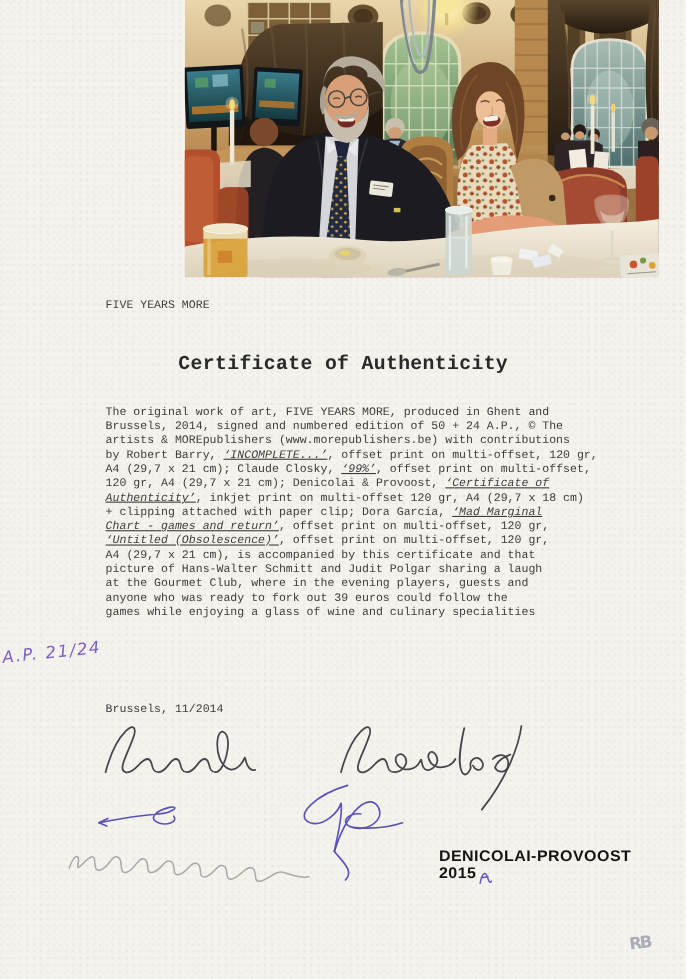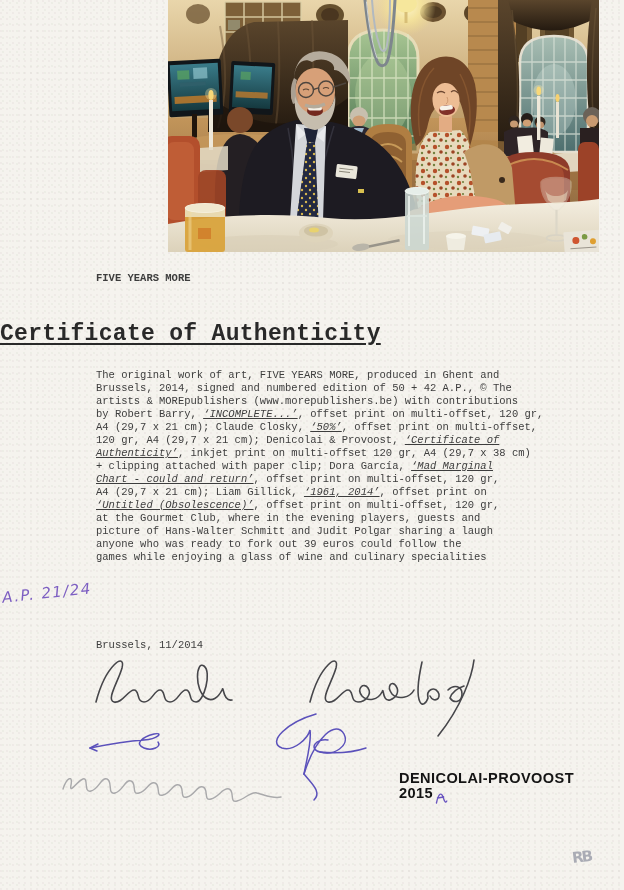--- a/index.html
+++ b/index.html
@@ -15,7 +15,7 @@
   .photo{position:absolute;left:168px;top:0;width:431px;height:252px;}
   .photo svg{display:block;width:431px;height:252px;}
   .t{position:absolute;color:#3d3d3d;font-size:10.5px;line-height:13px;white-space:pre;}
-  .work-title{left:96px;top:272px;font-weight:bold;}
+  .work-title{left:96px;top:272px;}
   .title{
     position:absolute;left:0;top:321px;width:624px;
     font-weight:bold;font-size:23px;color:#292929;letter-spacing:.3px;

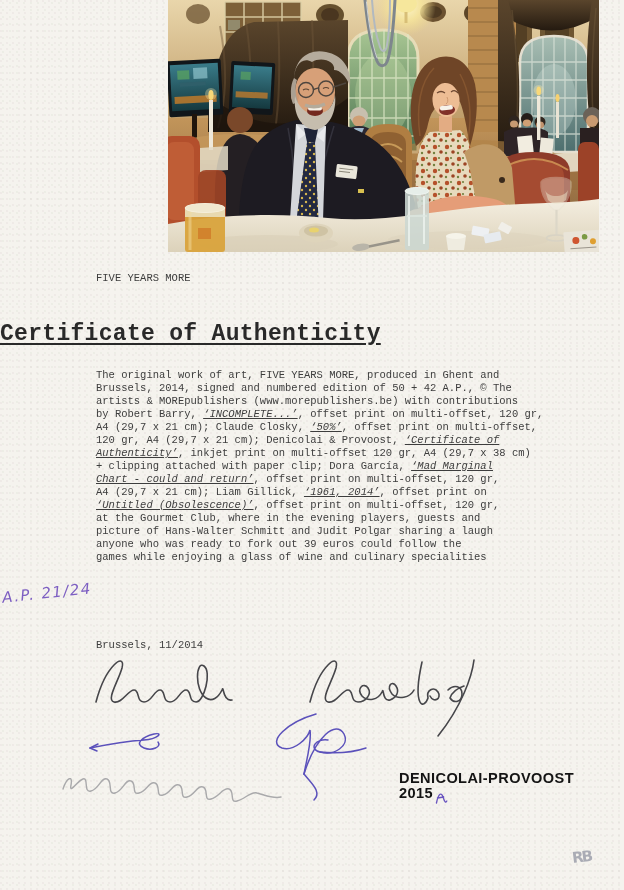--- a/index.html
+++ b/index.html
@@ -17,9 +17,9 @@
   .t{position:absolute;color:#3d3d3d;font-size:10.5px;line-height:13px;white-space:pre;}
   .work-title{left:96px;top:272px;}
   .title{
-    position:absolute;left:0;top:321px;width:624px;
-    font-weight:bold;font-size:23px;color:#292929;letter-spacing:.3px;
-    text-decoration:underline;text-underline-offset:3px;
+    position:absolute;left:0;top:321px;width:624px;text-align:center;
+    font-weight:bold;font-size:18px;color:#292929;letter-spacing:.3px;
+    text-underline-offset:3px;
   }
   .body{position:absolute;left:96px;top:369px;width:500px;color:#3d3d3d;font-size:10.5px;}
   .body .bl{white-space:pre;line-height:13px;height:13px;}

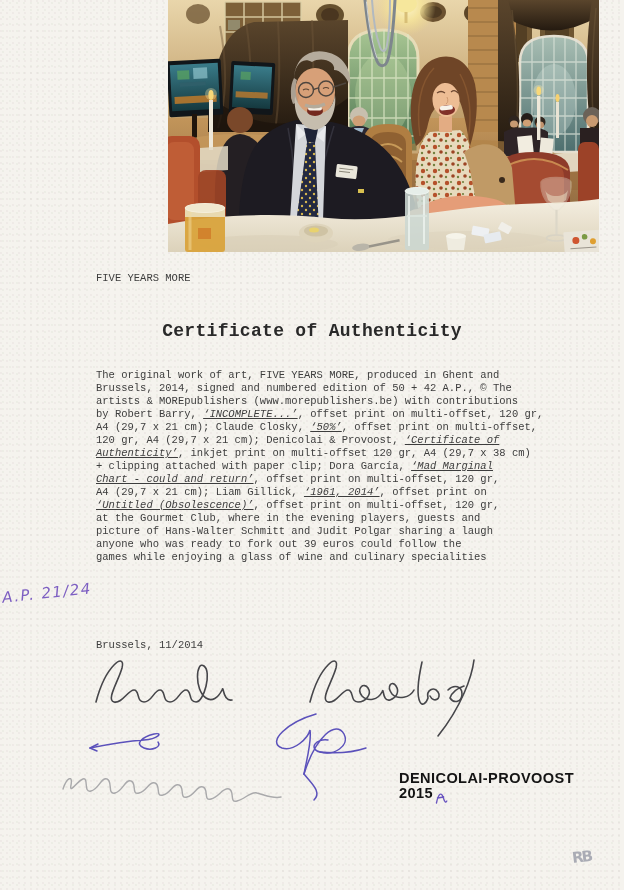--- a/index.html
+++ b/index.html
@@ -357,7 +357,7 @@
   <div class="title">Certificate of Authenticity</div>
   <div class="body">
       <div class="bl"><span>The original work of art, FIVE YEARS MORE, produced in Ghent and</span></div>
-      <div class="bl"><span>Brussels, 2014, signed and numbered edition of 50 + 42 A.P., © The</span></div>
+      <div class="bl"><span>Brussels, 2014, signed and numbered edition of 50 + 24 A.P., © The</span></div>
       <div class="bl"><span>artists &amp; MOREpublishers (www.morepublishers.be) with contributions</span></div>
       <div class="bl"><span>by Robert Barry, </span><span class="it">‘INCOMPLETE...’</span><span>, offset print on multi-offset, 120 gr,</span></div>
       <div class="bl"><span>A4 (29,7 x 21 cm); Claude Closky, </span><span class="it">‘50%’</span><span>, offset print on multi-offset,</span></div>

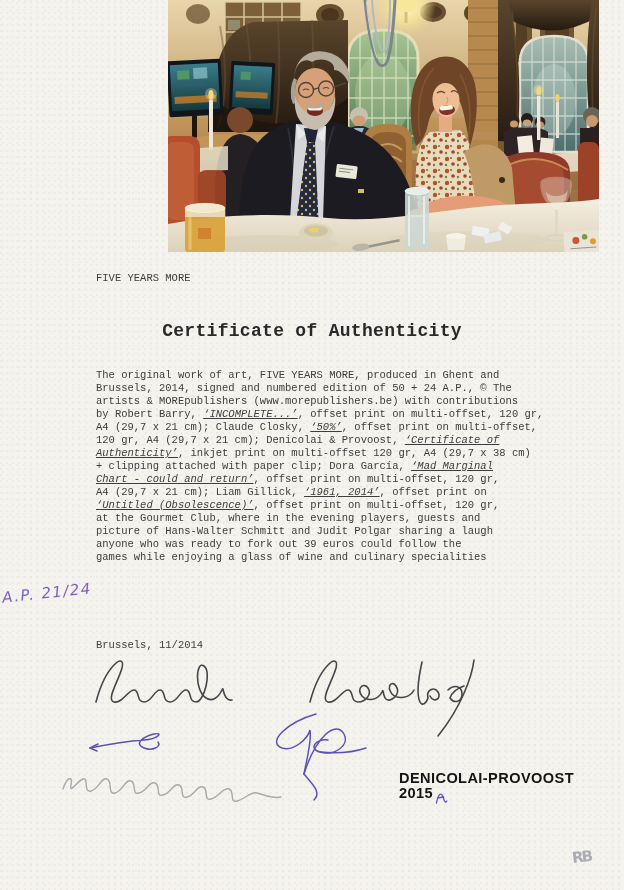--- a/index.html
+++ b/index.html
@@ -360,7 +360,7 @@
       <div class="bl"><span>Brussels, 2014, signed and numbered edition of 50 + 24 A.P., © The</span></div>
       <div class="bl"><span>artists &amp; MOREpublishers (www.morepublishers.be) with contributions</span></div>
       <div class="bl"><span>by Robert Barry, </span><span class="it">‘INCOMPLETE...’</span><span>, offset print on multi-offset, 120 gr,</span></div>
-      <div class="bl"><span>A4 (29,7 x 21 cm); Claude Closky, </span><span class="it">‘50%’</span><span>, offset print on multi-offset,</span></div>
+      <div class="bl"><span>A4 (29,7 x 21 cm); Claude Closky, </span><span class="it">‘99%’</span><span>, offset print on multi-offset,</span></div>
       <div class="bl"><span>120 gr, A4 (29,7 x 21 cm); Denicolai &amp; Provoost, </span><span class="it">‘Certificate of</span></div>
       <div class="bl"><span class="it">Authenticity’</span><span>, inkjet print on multi-offset 120 gr, A4 (29,7 x 38 cm)</span></div>
       <div class="bl"><span>+ clipping attached with paper clip; Dora García, </span><span class="it">‘Mad Marginal</span></div>

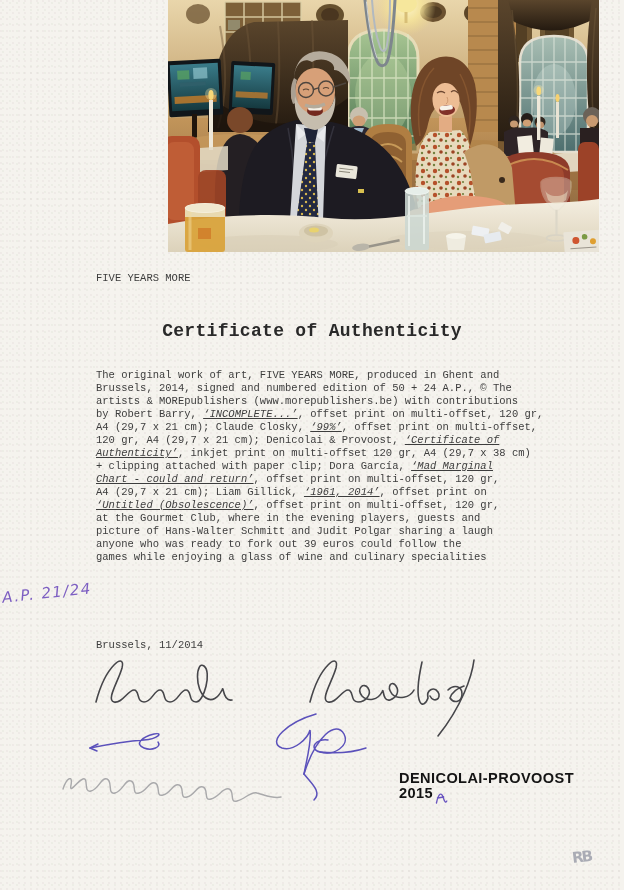--- a/index.html
+++ b/index.html
@@ -362,7 +362,7 @@
       <div class="bl"><span>by Robert Barry, </span><span class="it">‘INCOMPLETE...’</span><span>, offset print on multi-offset, 120 gr,</span></div>
       <div class="bl"><span>A4 (29,7 x 21 cm); Claude Closky, </span><span class="it">‘99%’</span><span>, offset print on multi-offset,</span></div>
       <div class="bl"><span>120 gr, A4 (29,7 x 21 cm); Denicolai &amp; Provoost, </span><span class="it">‘Certificate of</span></div>
-      <div class="bl"><span class="it">Authenticity’</span><span>, inkjet print on multi-offset 120 gr, A4 (29,7 x 38 cm)</span></div>
+      <div class="bl"><span class="it">Authenticity’</span><span>, inkjet print on multi-offset 120 gr, A4 (29,7 x 18 cm)</span></div>
       <div class="bl"><span>+ clipping attached with paper clip; Dora García, </span><span class="it">‘Mad Marginal</span></div>
       <div class="bl"><span class="it">Chart - could and return’</span><span>, offset print on multi-offset, 120 gr,</span></div>
       <div class="bl"><span>A4 (29,7 x 21 cm); Liam Gillick, </span><span class="it">‘1961, 2014’</span><span>, offset print on</span></div>

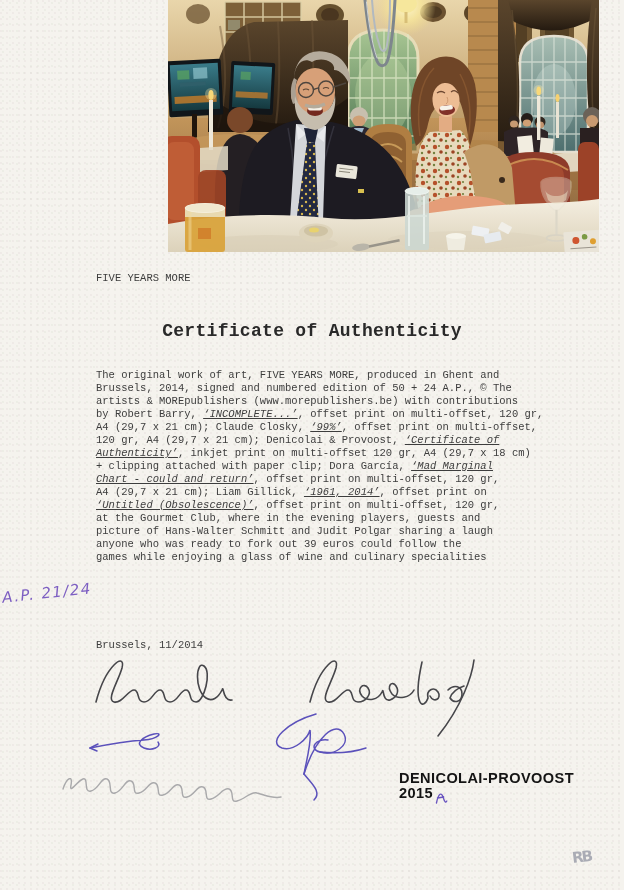--- a/index.html
+++ b/index.html
@@ -364,7 +364,7 @@
       <div class="bl"><span>120 gr, A4 (29,7 x 21 cm); Denicolai &amp; Provoost, </span><span class="it">‘Certificate of</span></div>
       <div class="bl"><span class="it">Authenticity’</span><span>, inkjet print on multi-offset 120 gr, A4 (29,7 x 18 cm)</span></div>
       <div class="bl"><span>+ clipping attached with paper clip; Dora García, </span><span class="it">‘Mad Marginal</span></div>
-      <div class="bl"><span class="it">Chart - could and return’</span><span>, offset print on multi-offset, 120 gr,</span></div>
+      <div class="bl"><span class="it">Chart - games and return’</span><span>, offset print on multi-offset, 120 gr,</span></div>
       <div class="bl"><span>A4 (29,7 x 21 cm); Liam Gillick, </span><span class="it">‘1961, 2014’</span><span>, offset print on</span></div>
       <div class="bl"><span class="it">‘Untitled (Obsolescence)’</span><span>, offset print on multi-offset, 120 gr,</span></div>
       <div class="bl"><span>at the Gourmet Club, where in the evening players, guests and</span></div>

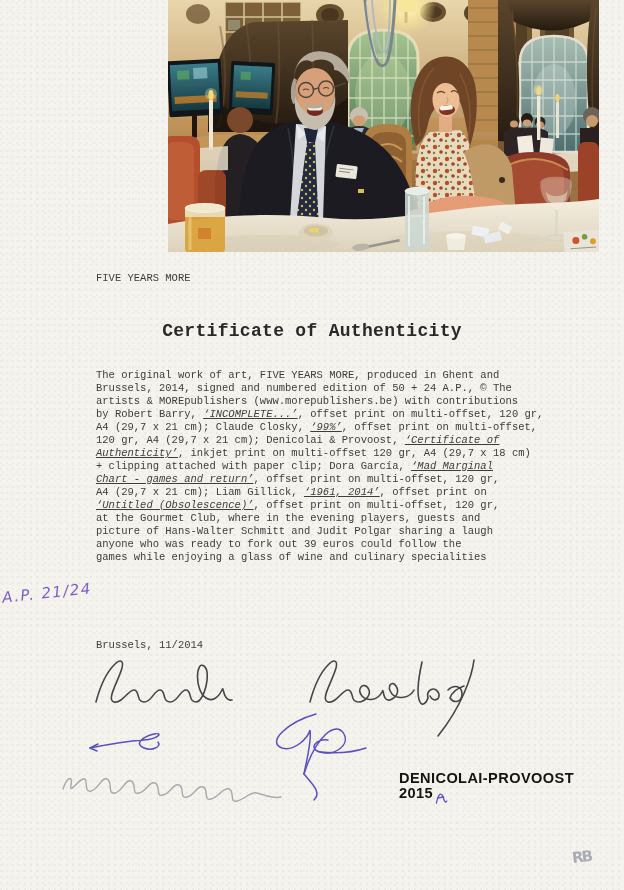--- a/index.html
+++ b/index.html
@@ -365,7 +365,6 @@
       <div class="bl"><span class="it">Authenticity’</span><span>, inkjet print on multi-offset 120 gr, A4 (29,7 x 18 cm)</span></div>
       <div class="bl"><span>+ clipping attached with paper clip; Dora García, </span><span class="it">‘Mad Marginal</span></div>
       <div class="bl"><span class="it">Chart - games and return’</span><span>, offset print on multi-offset, 120 gr,</span></div>
-      <div class="bl"><span>A4 (29,7 x 21 cm); Liam Gillick, </span><span class="it">‘1961, 2014’</span><span>, offset print on</span></div>
       <div class="bl"><span class="it">‘Untitled (Obsolescence)’</span><span>, offset print on multi-offset, 120 gr,</span></div>
       <div class="bl"><span>at the Gourmet Club, where in the evening players, guests and</span></div>
       <div class="bl"><span>picture of Hans-Walter Schmitt and Judit Polgar sharing a laugh</span></div>

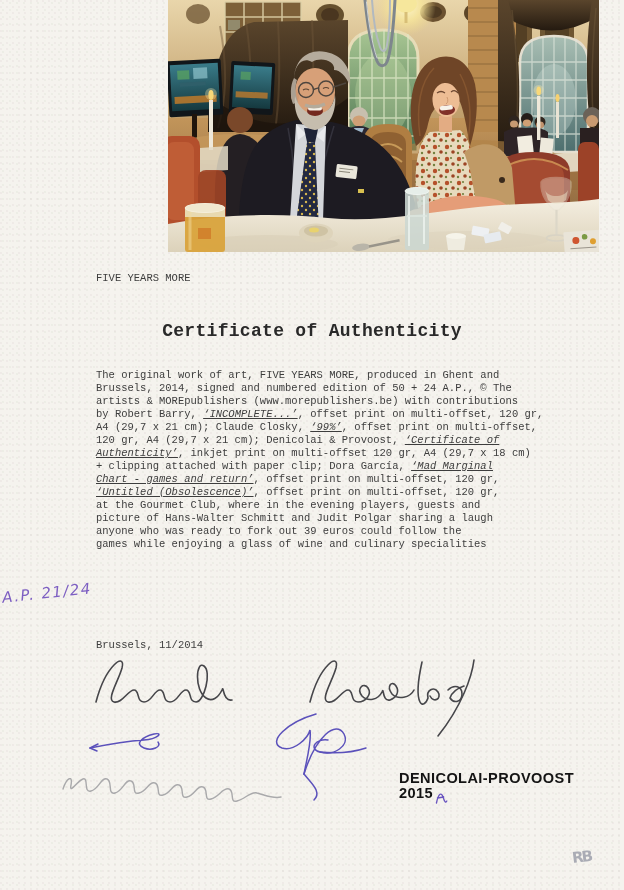--- a/index.html
+++ b/index.html
@@ -366,6 +366,7 @@
       <div class="bl"><span>+ clipping attached with paper clip; Dora García, </span><span class="it">‘Mad Marginal</span></div>
       <div class="bl"><span class="it">Chart - games and return’</span><span>, offset print on multi-offset, 120 gr,</span></div>
       <div class="bl"><span class="it">‘Untitled (Obsolescence)’</span><span>, offset print on multi-offset, 120 gr,</span></div>
+      <div class="bl"><span>A4 (29,7 x 21 cm), is accompanied by this certificate and that</span></div>
       <div class="bl"><span>at the Gourmet Club, where in the evening players, guests and</span></div>
       <div class="bl"><span>picture of Hans-Walter Schmitt and Judit Polgar sharing a laugh</span></div>
       <div class="bl"><span>anyone who was ready to fork out 39 euros could follow the</span></div>

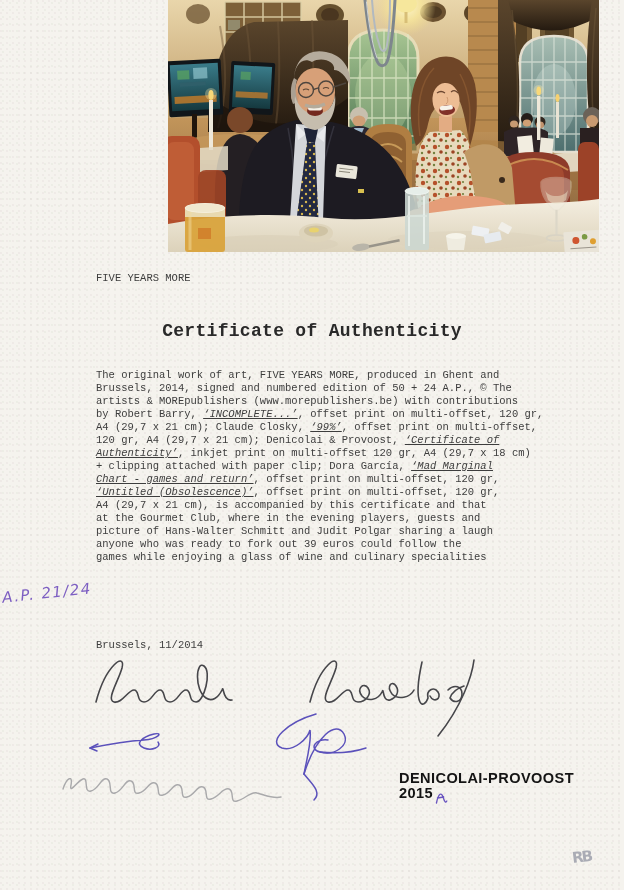--- a/index.html
+++ b/index.html
@@ -367,8 +367,8 @@
       <div class="bl"><span class="it">Chart - games and return’</span><span>, offset print on multi-offset, 120 gr,</span></div>
       <div class="bl"><span class="it">‘Untitled (Obsolescence)’</span><span>, offset print on multi-offset, 120 gr,</span></div>
       <div class="bl"><span>A4 (29,7 x 21 cm), is accompanied by this certificate and that</span></div>
+      <div class="bl"><span>picture of Hans-Walter Schmitt and Judit Polgar sharing a laugh</span></div>
       <div class="bl"><span>at the Gourmet Club, where in the evening players, guests and</span></div>
-      <div class="bl"><span>picture of Hans-Walter Schmitt and Judit Polgar sharing a laugh</span></div>
       <div class="bl"><span>anyone who was ready to fork out 39 euros could follow the</span></div>
       <div class="bl"><span>games while enjoying a glass of wine and culinary specialities</span></div>
     </div>

